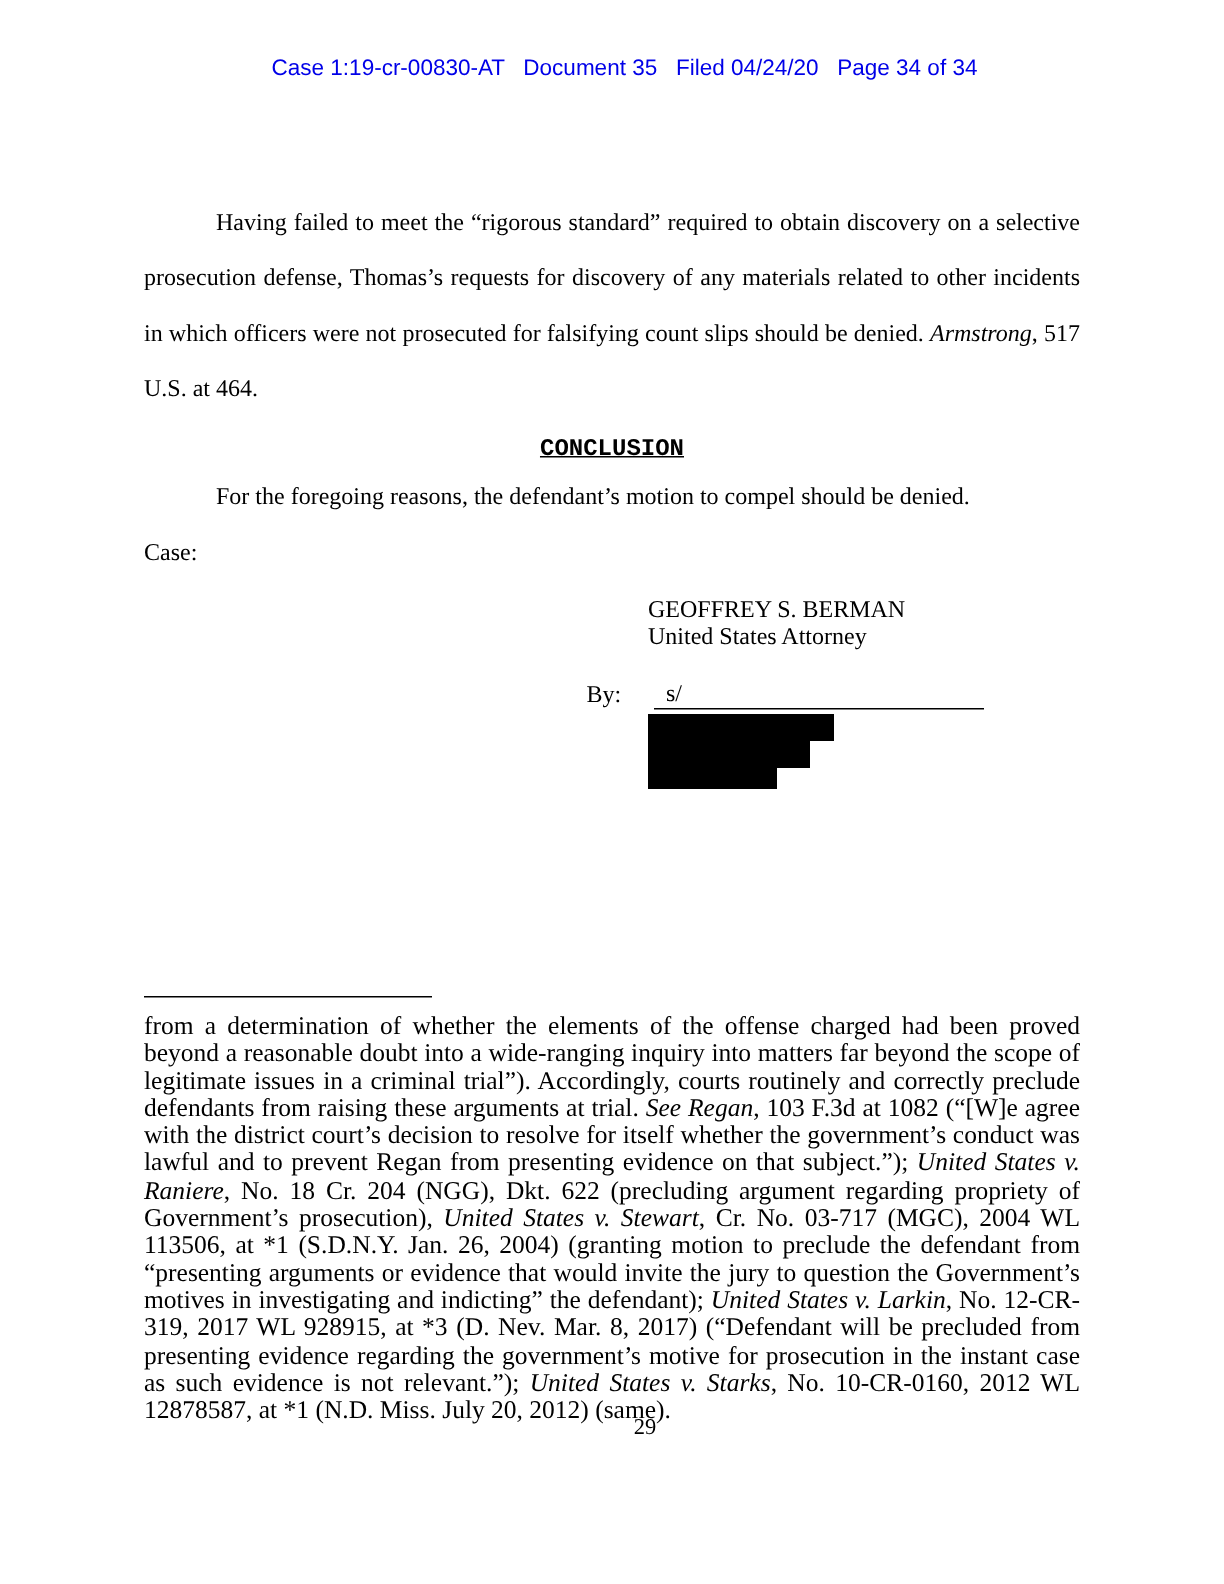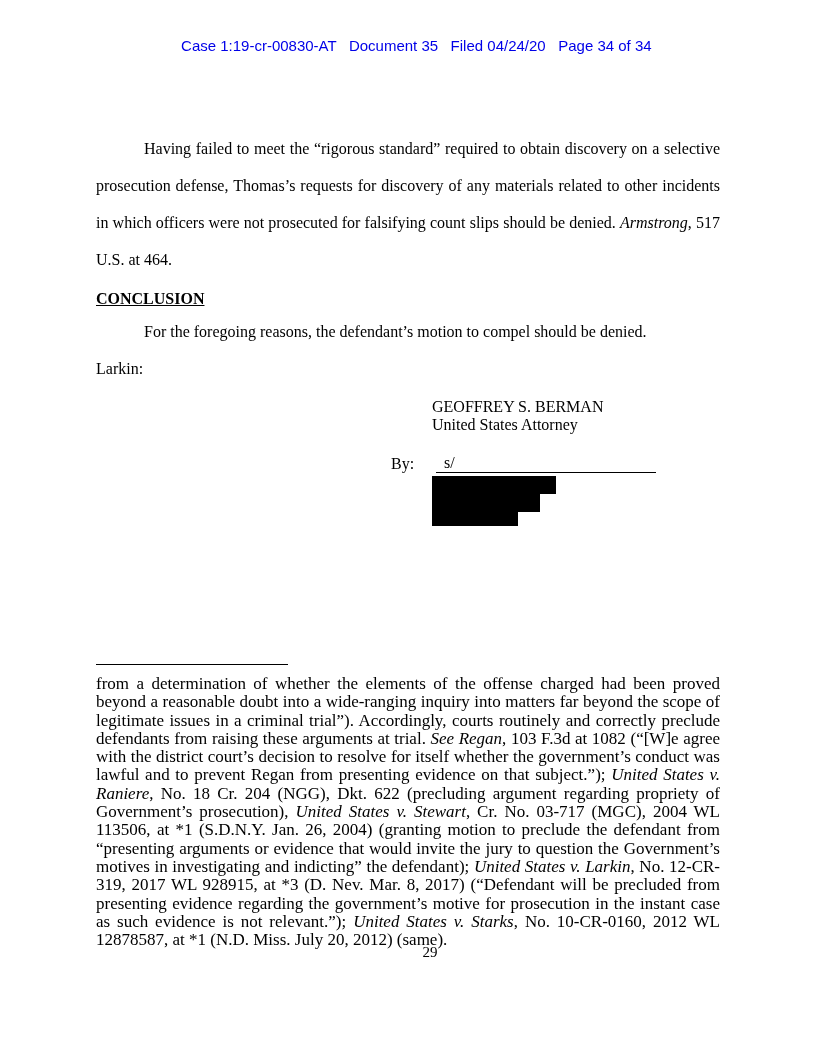--- a/index.html
+++ b/index.html
@@ -32,9 +32,10 @@
   }
   .conclusion {
     margin-top: 8px;
-    text-align: left;
+    text-align: center;
     font-weight: bold;
     line-height: 26px;
+    font-family: Liberation Mono, monospace;
   }
   .conclusion .u { text-decoration: underline; }
   .para2 {

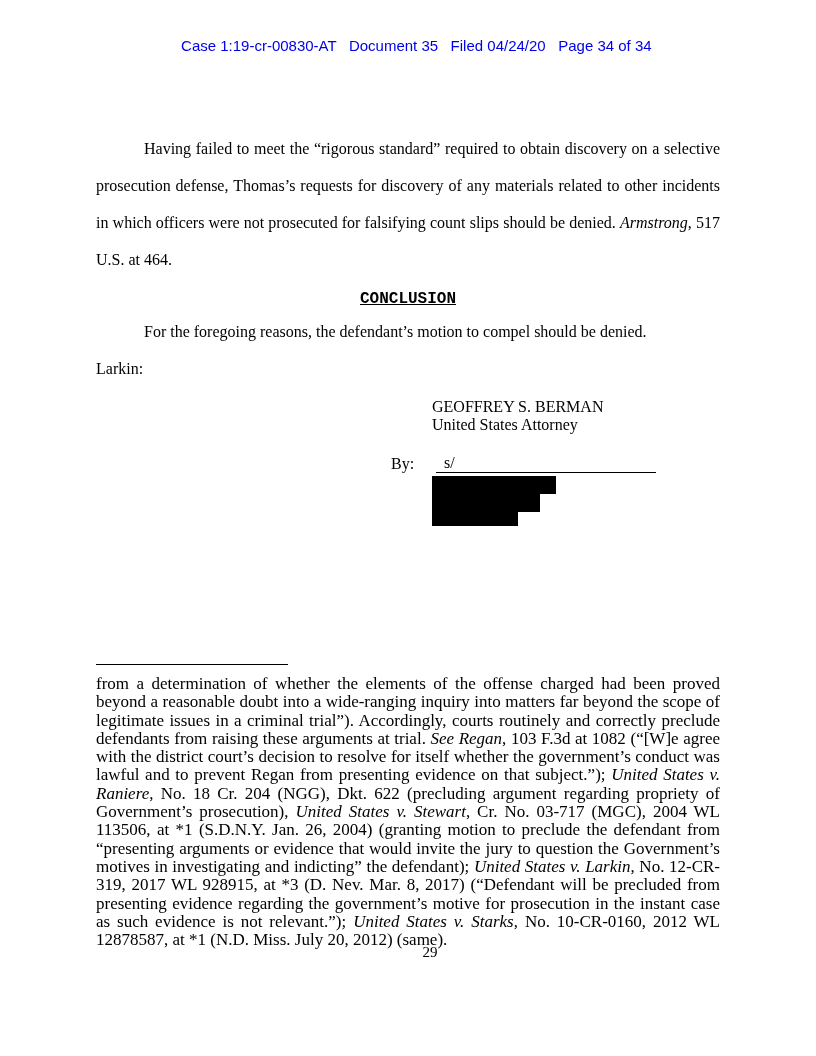--- a/index.html
+++ b/index.html
@@ -117,7 +117,7 @@
     <p class="para2">For the foregoing reasons, the defendant’s motion to compel should be denied.</p>
 
     <div class="dated-row">
-      <span>Larkin:</span>
+      <span>Case:</span>
     </div>
 
 

